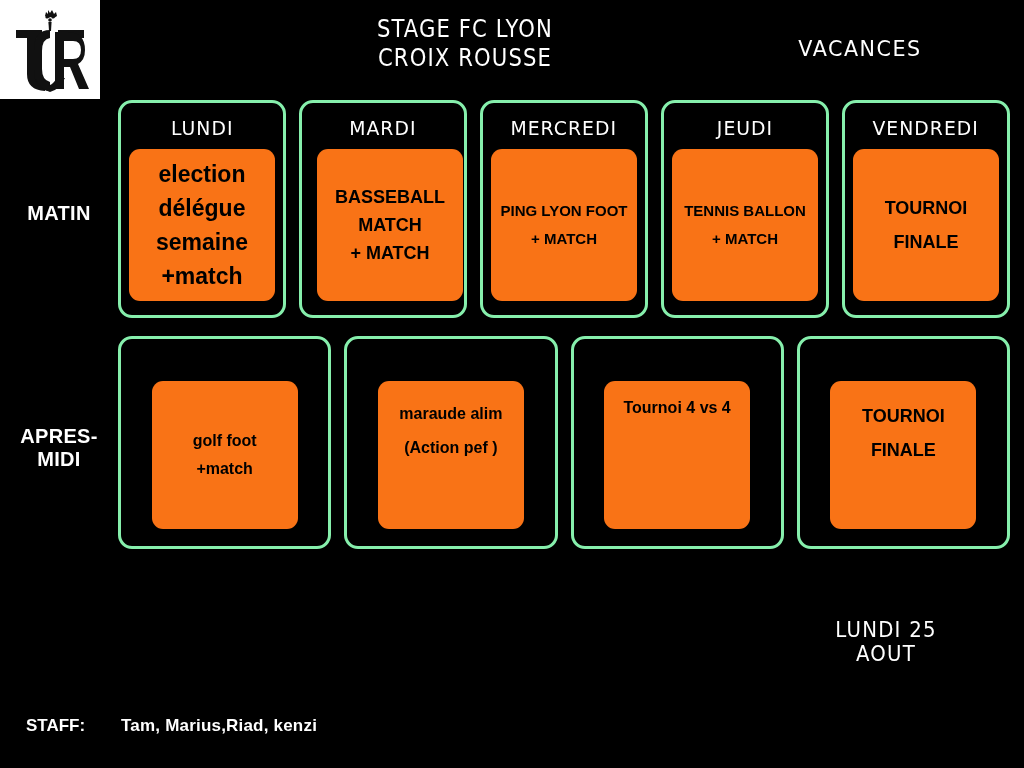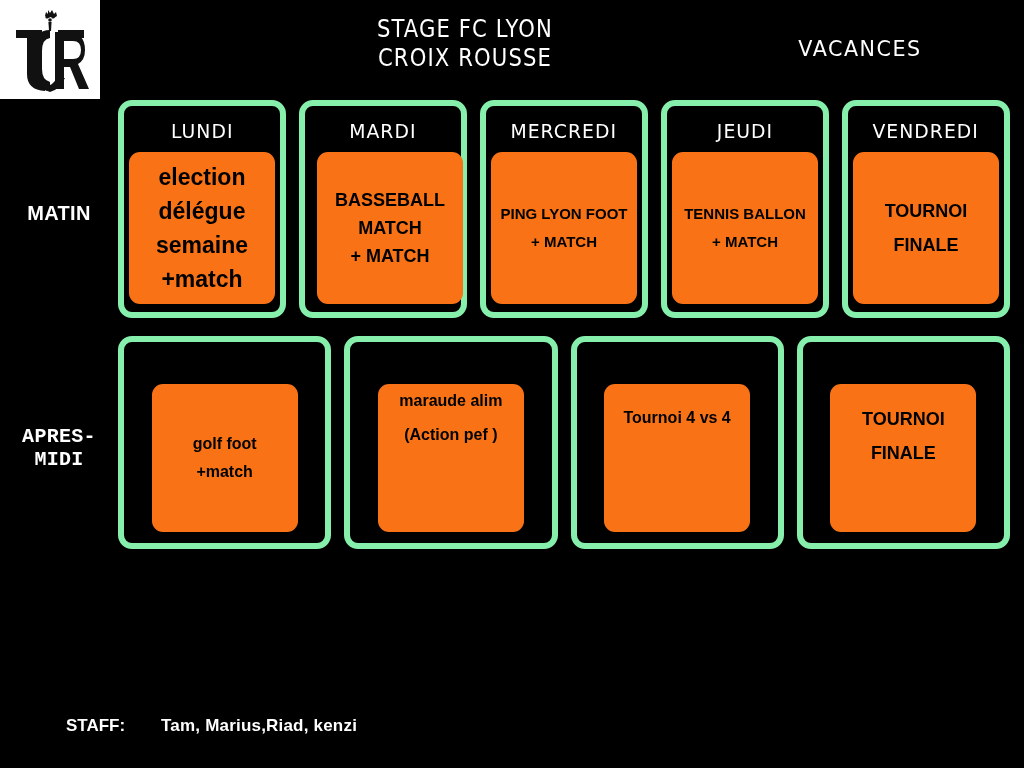--- a/index.html
+++ b/index.html
@@ -94,7 +94,7 @@
 
   .cell {
     flex: 1 1 0;
-    border: 6px solid #86efac;
+    border: 3px solid #86efac;
     border-radius: 14px;
     background: #000000;
     position: relative;

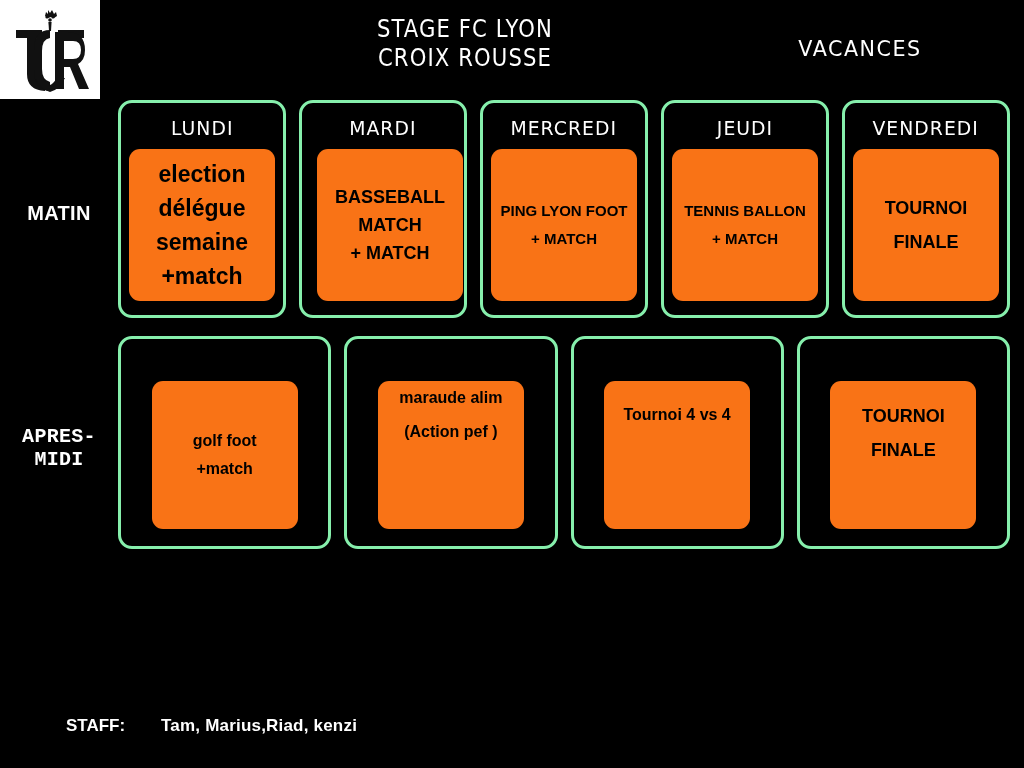--- a/index.html
+++ b/index.html
@@ -298,7 +298,7 @@
 
 
     <div class="cell">
-      <div class="note fs-pm-c" style="justify-content:flex-start; ">
+      <div class="note fs-pm-c" style="justify-content:flex-start; padding-top:16px;">
         <span class="ln">maraude alim</span>
         <span class="ln">(Action pef )</span>
       </div>

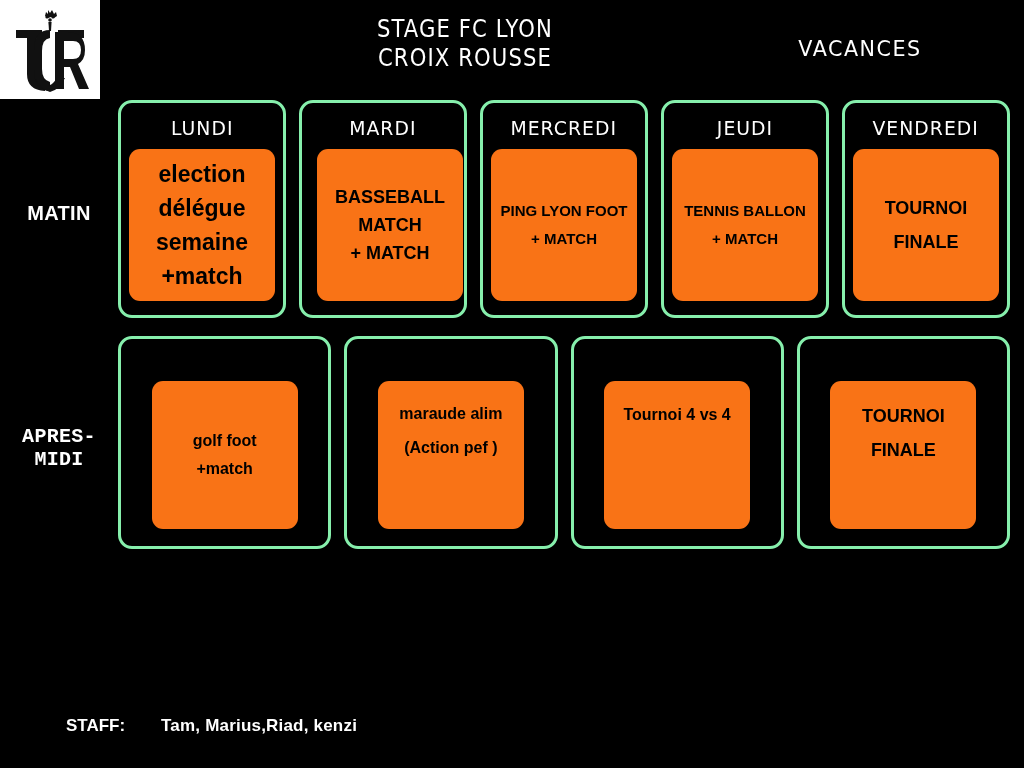--- a/index.html
+++ b/index.html
@@ -305,7 +305,7 @@
     </div>
 
     <div class="cell">
-      <div class="note fs-pm-b" style="justify-content:flex-start; padding-top:20px;">
+      <div class="note fs-pm-b" style="justify-content:flex-start; padding-top:13px;">
         <span class="ln">Tournoi 4 vs 4</span>
       </div>
     </div>

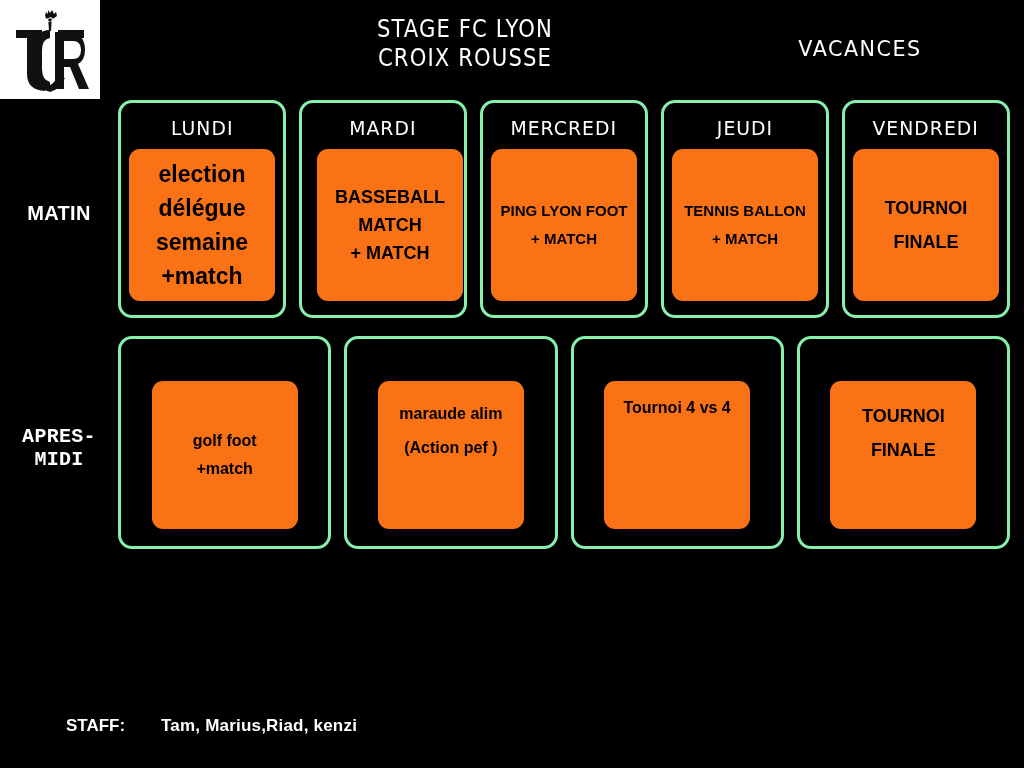--- a/index.html
+++ b/index.html
@@ -75,7 +75,7 @@
     letter-spacing: 0.3px;
   }
   #label-matin   { top: 202px; }
-  #label-apresmidi { top: 425px; font-family: Liberation Mono, monospace; }
+  #label-apresmidi { top: 425px; }
 
   
   .grid {

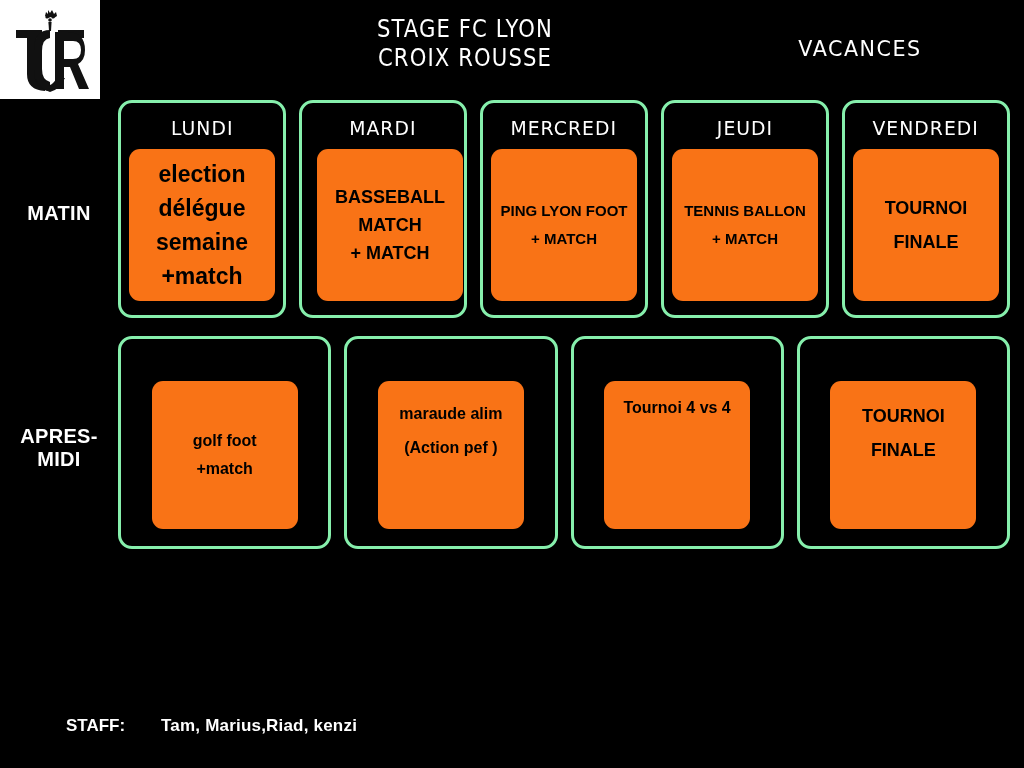--- a/index.html
+++ b/index.html
@@ -321,6 +321,10 @@
 </div>
 
 <div class="dates">
+  <div class="date-block">
+    <div class="date-line">LUNDI 25</div>
+    <div class="date-line">AOUT</div>
+  </div>
 </div>
 
 <div class="staff">

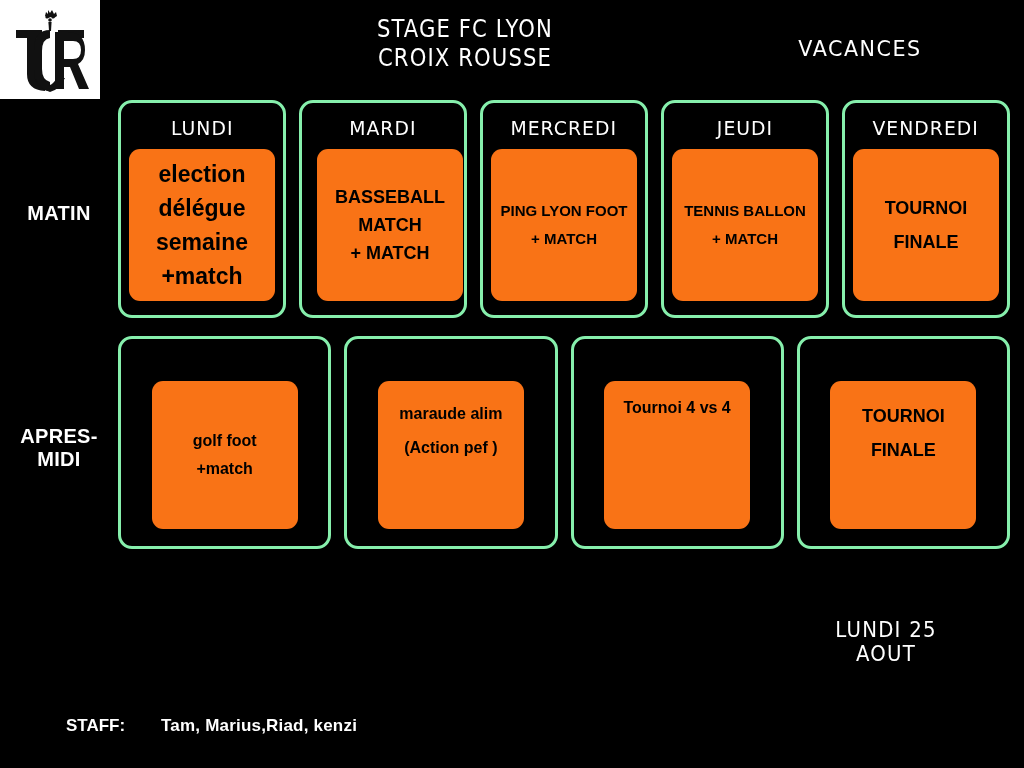--- a/index.html
+++ b/index.html
@@ -184,7 +184,6 @@
     font-size: 17px;
     font-weight: bold;
     color: #ffffff;
-    margin-left: 40px;
   }
   .staff-label { width: 95px; }
   .staff-names { letter-spacing: 0.2px; }

